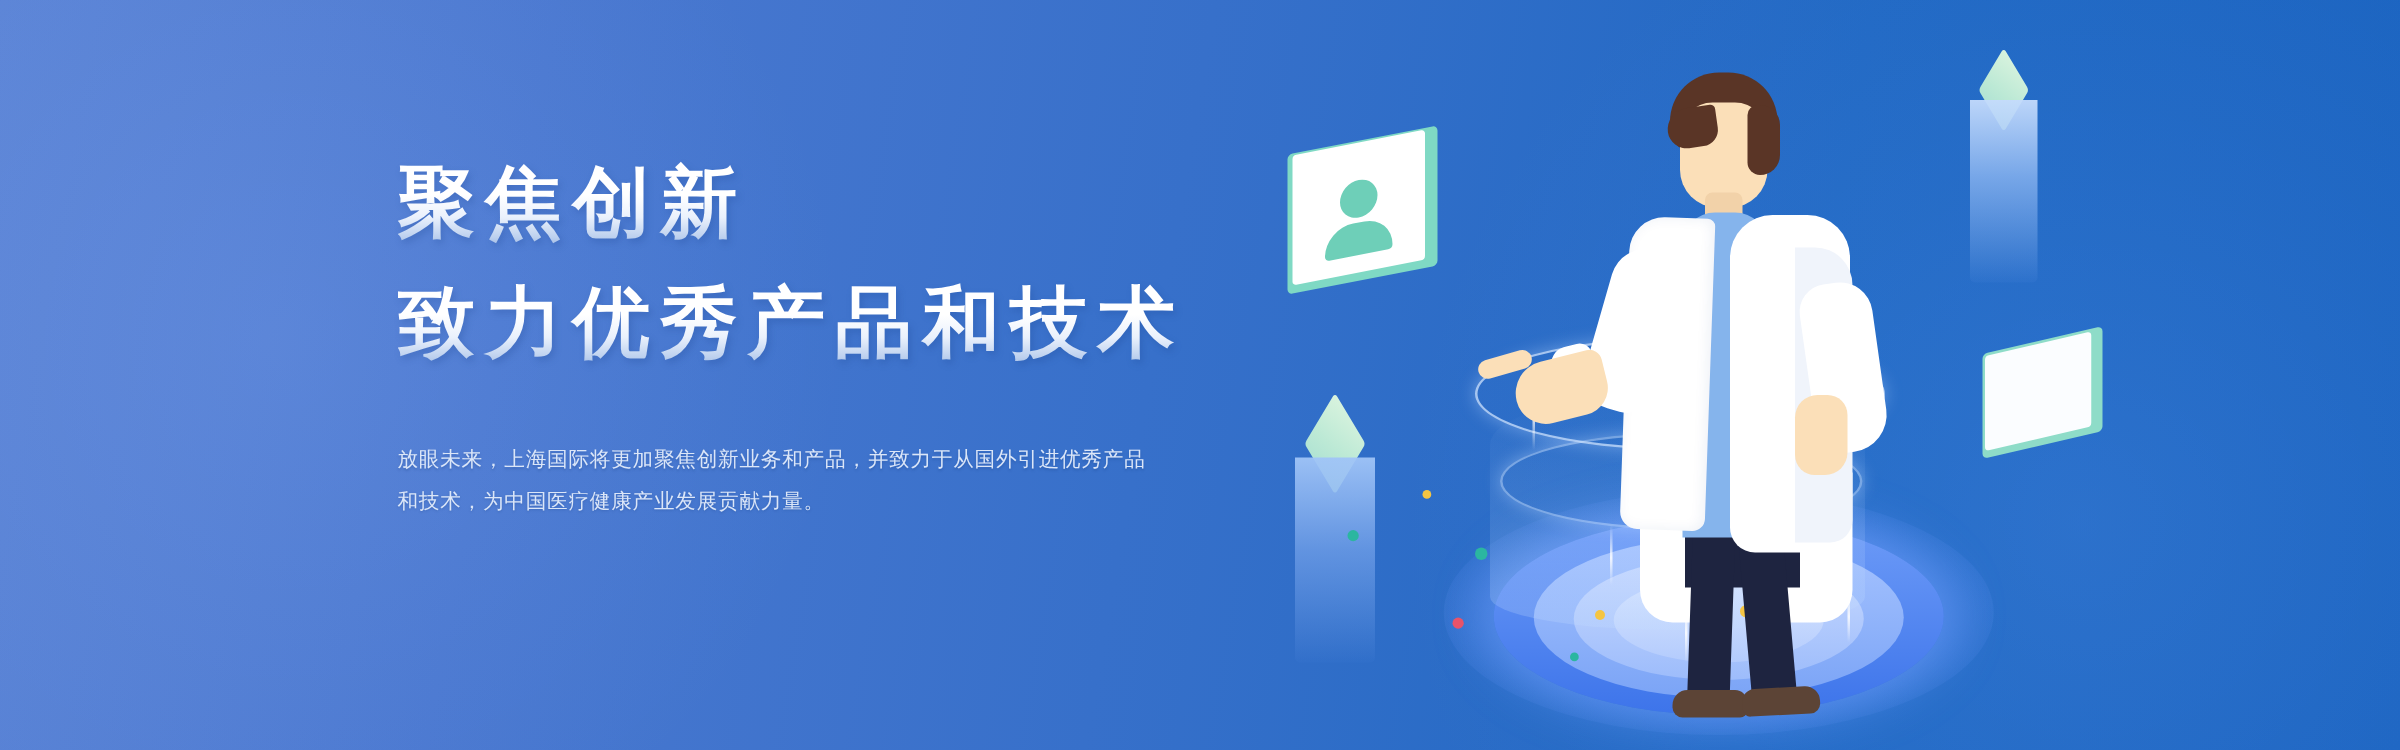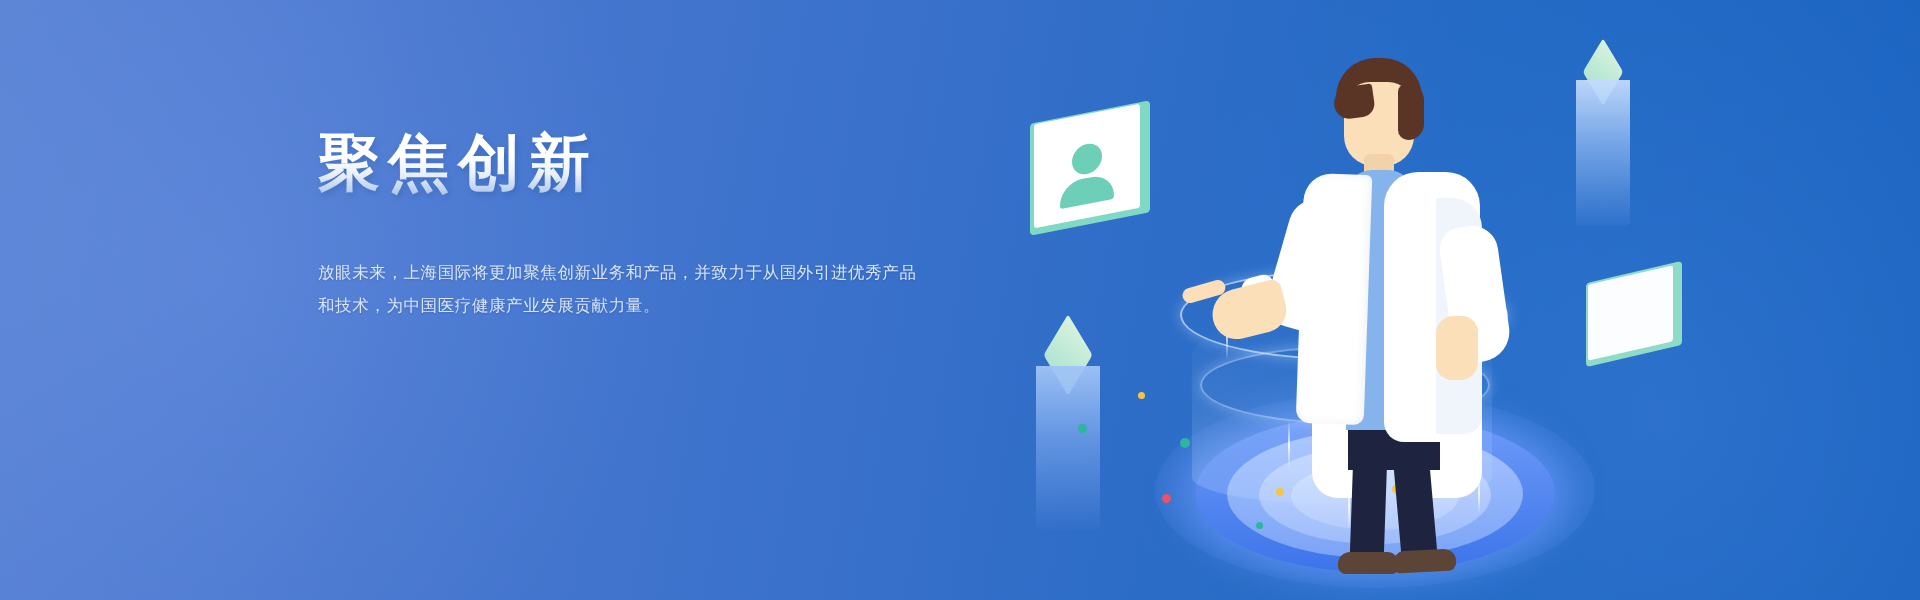--- a/index.html
+++ b/index.html
@@ -341,6 +341,7 @@
 
   <div class="copy">
     <div class="headline-line l1">聚焦创新</div>
+    <div class="headline-line l2">致力优秀产品和技术</div>
     <p class="subcopy">放眼未来，上海国际将更加聚焦创新业务和产品，并致力于从国外引进优秀产品和技术，为中国医疗健康产业发展贡献力量。</p>
   </div>
 

